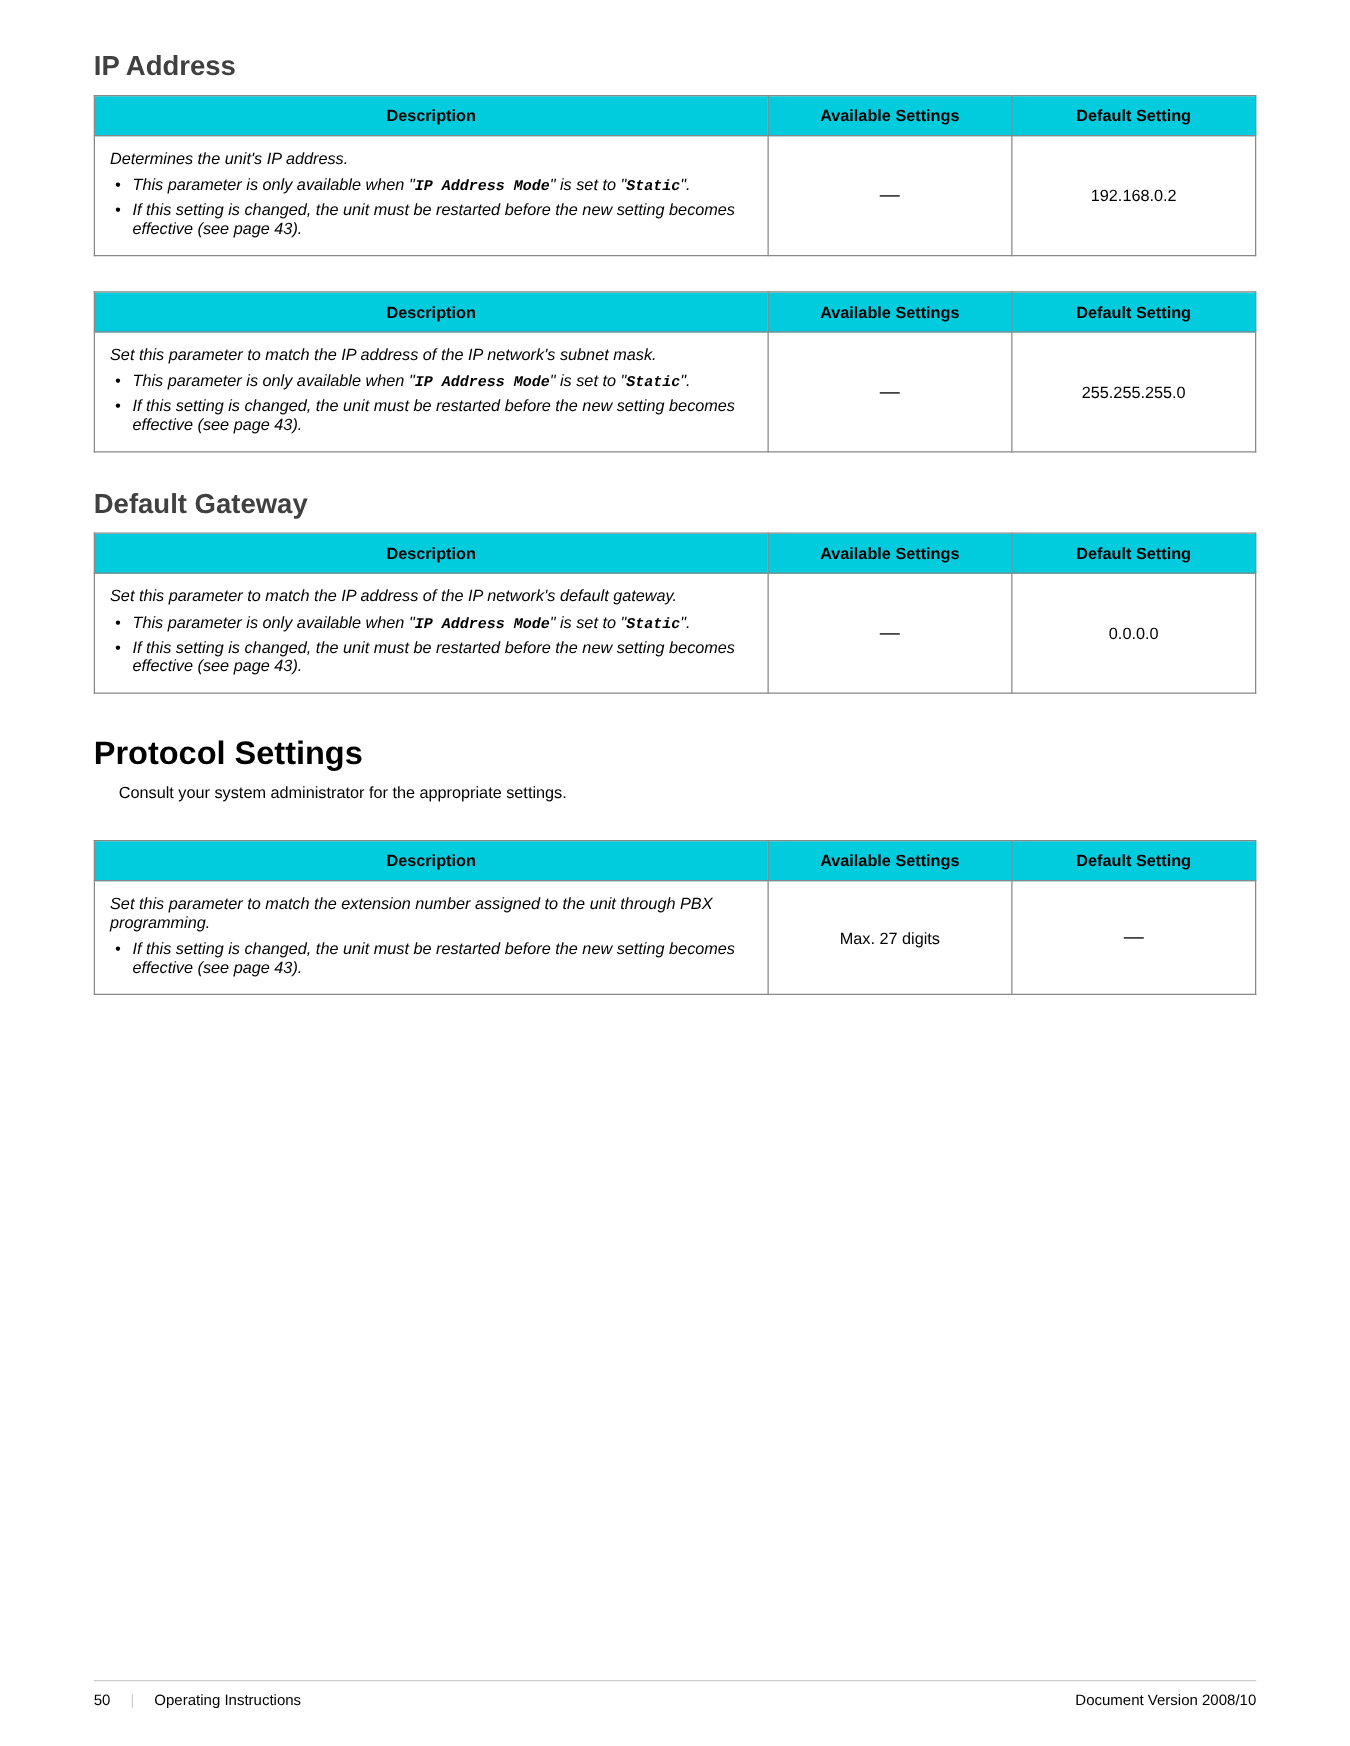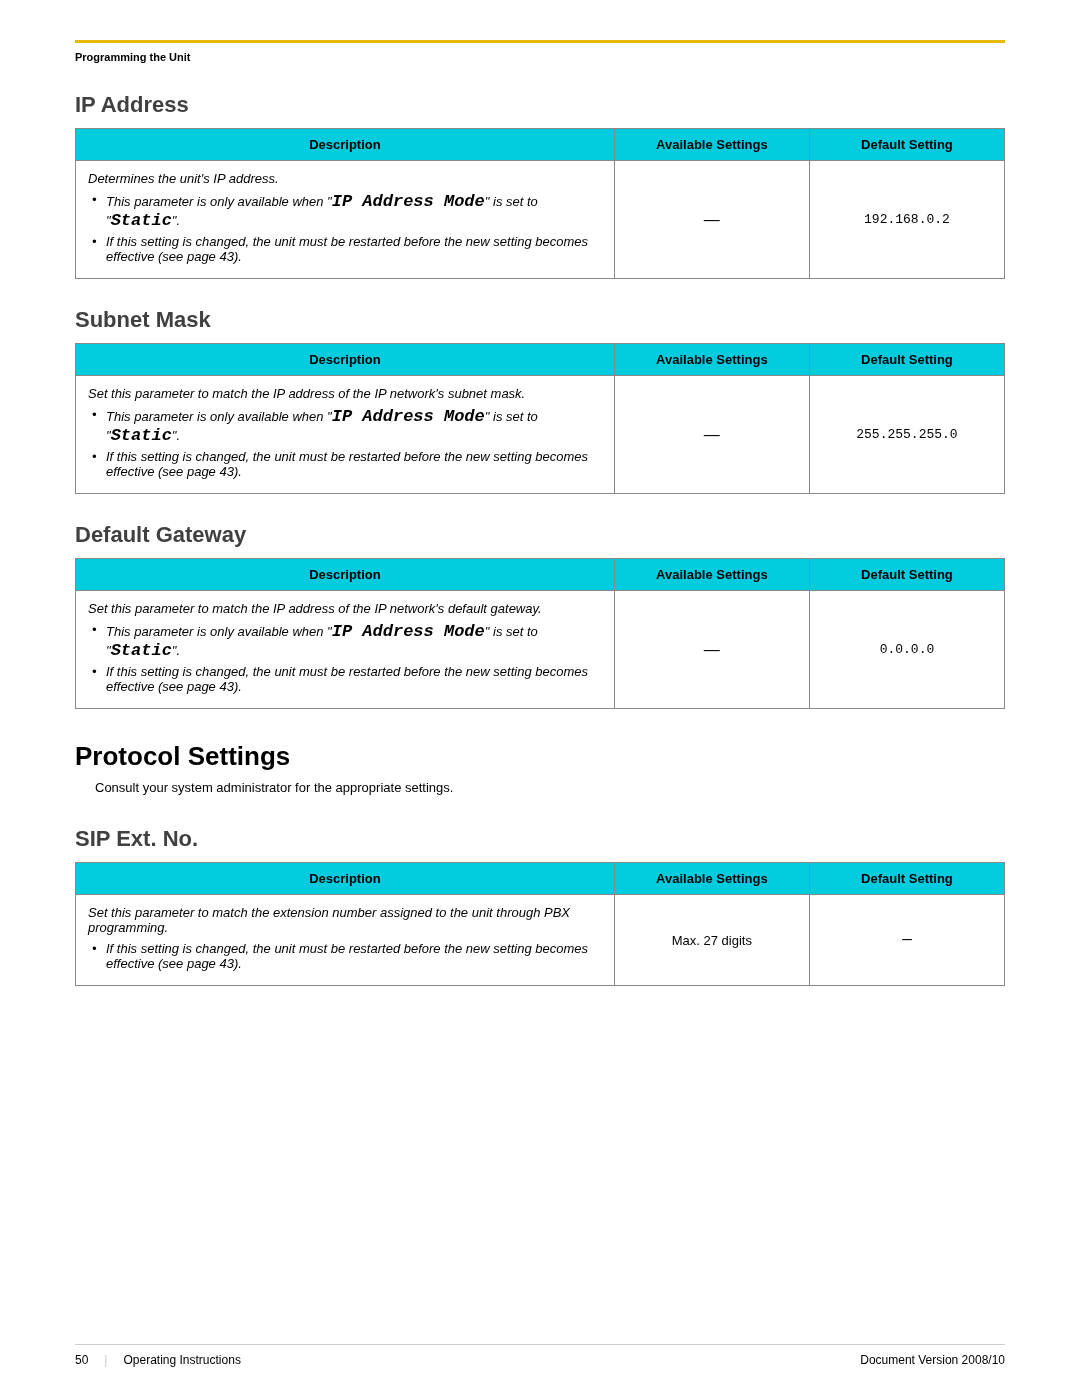--- a/index.html
+++ b/index.html
@@ -160,9 +160,6 @@
 
 <div class="page-container">
 
-  <div class="top-header">
-    <span class="top-header-text">Programming the Unit</span>
-  </div>
 
   <div class="section-block">
     <div class="section-heading">IP Address</div>

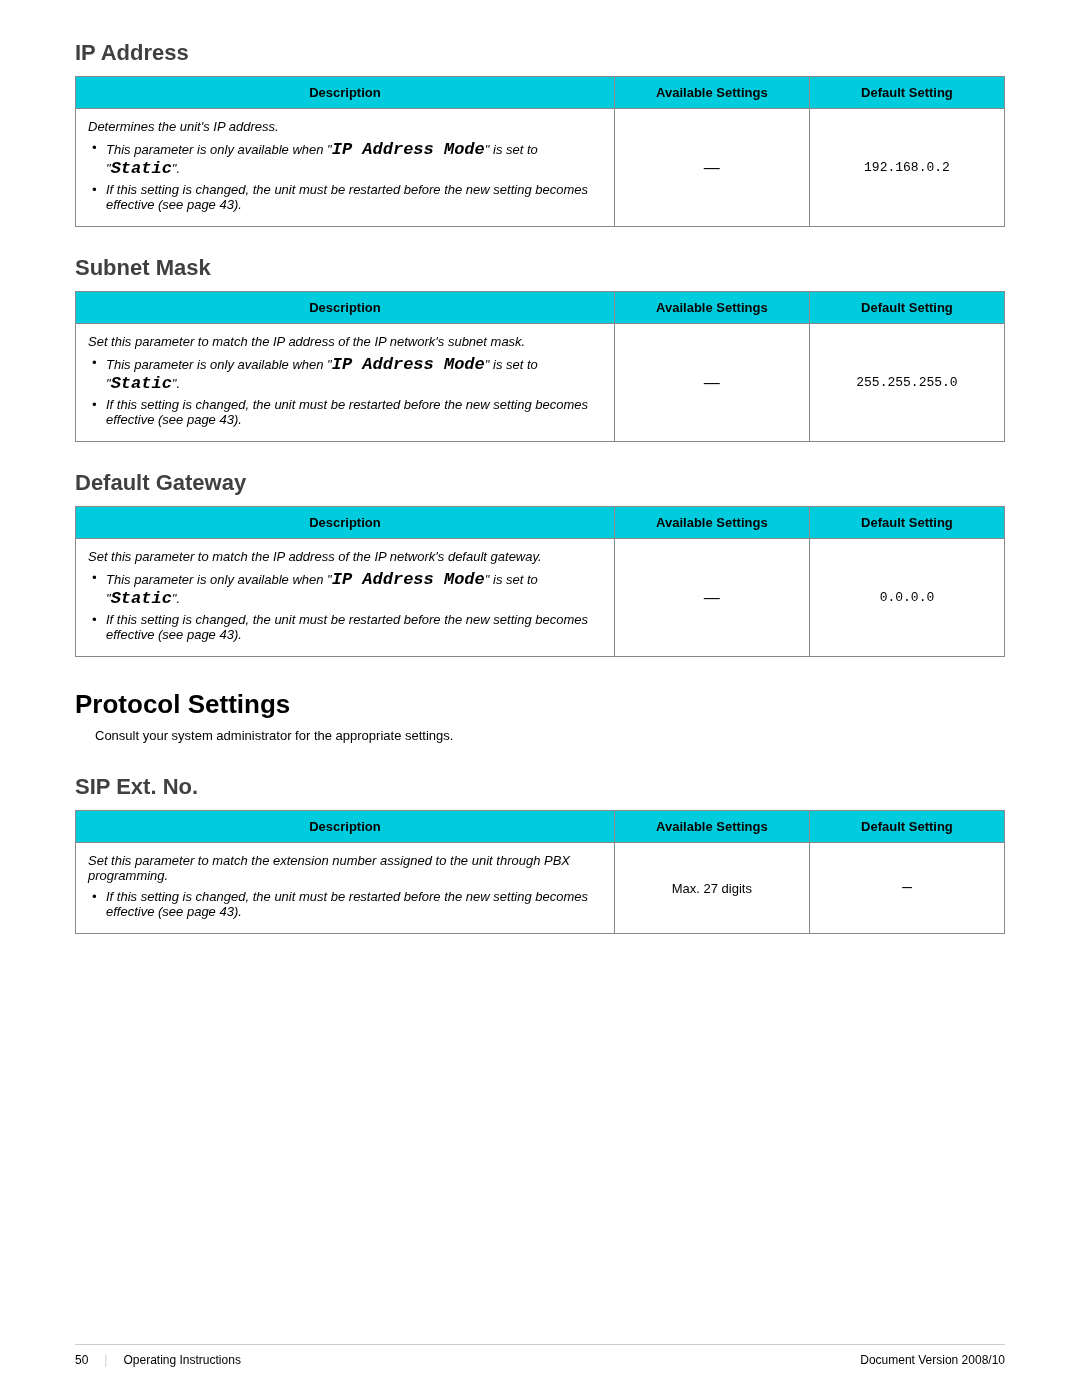--- a/index.html
+++ b/index.html
@@ -120,7 +120,7 @@
     code {
       font-family: 'Courier New', monospace;
       font-weight: bold;
-      font-size: 17px;
+      font-size: 12px;
     }
 
     .em-dash {

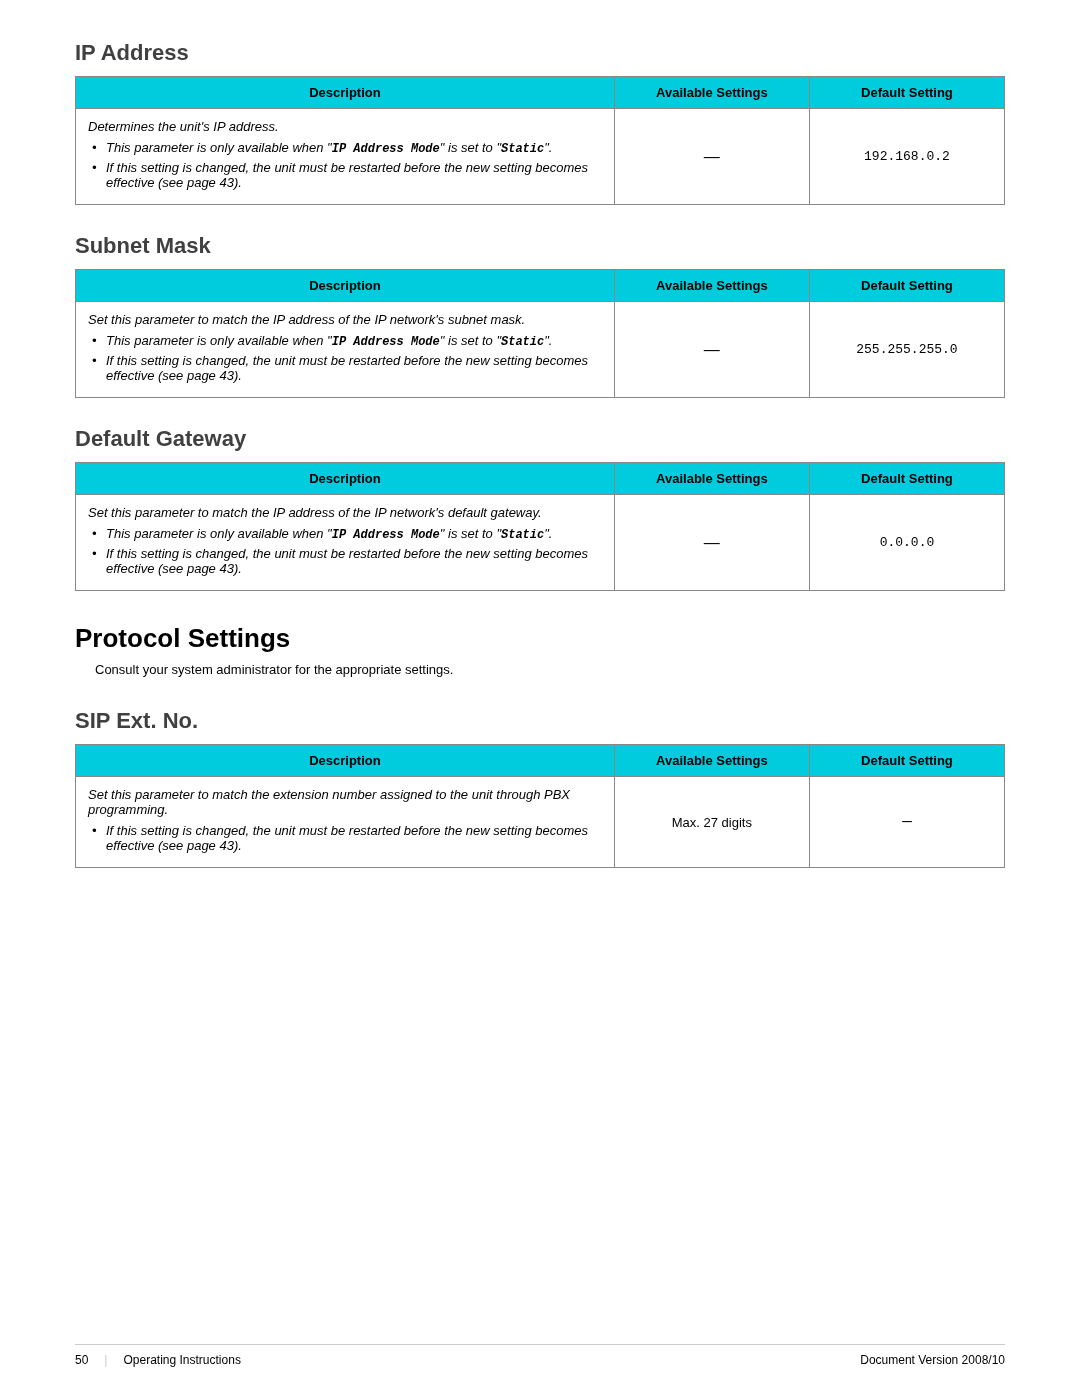--- a/index.html
+++ b/index.html
@@ -94,7 +94,7 @@
       width: 21%;
       text-align: center;
       vertical-align: middle;
-      font-family: Liberation Mono, monospace;
+      font-family: Liberation Sans, sans-serif;
       font-size: 13px;
     }
 

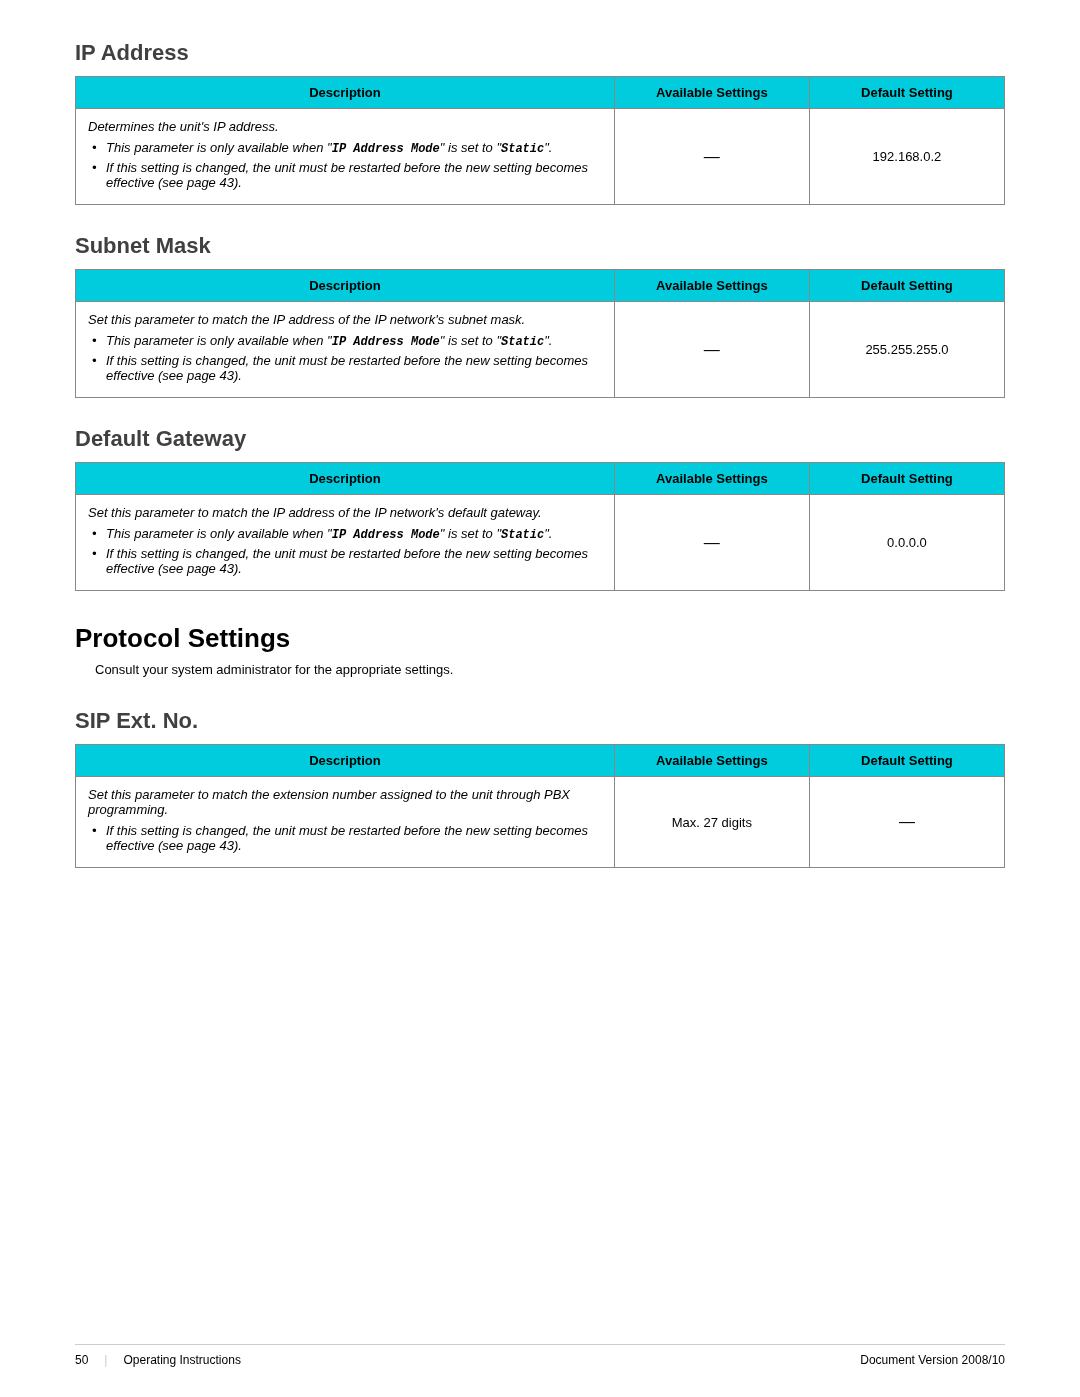--- a/index.html
+++ b/index.html
@@ -190,7 +190,6 @@
   </div>
 
   <div class="section-block">
-    <div class="section-heading">Subnet Mask</div>
     <table class="settings-table">
       <thead>
         <tr>

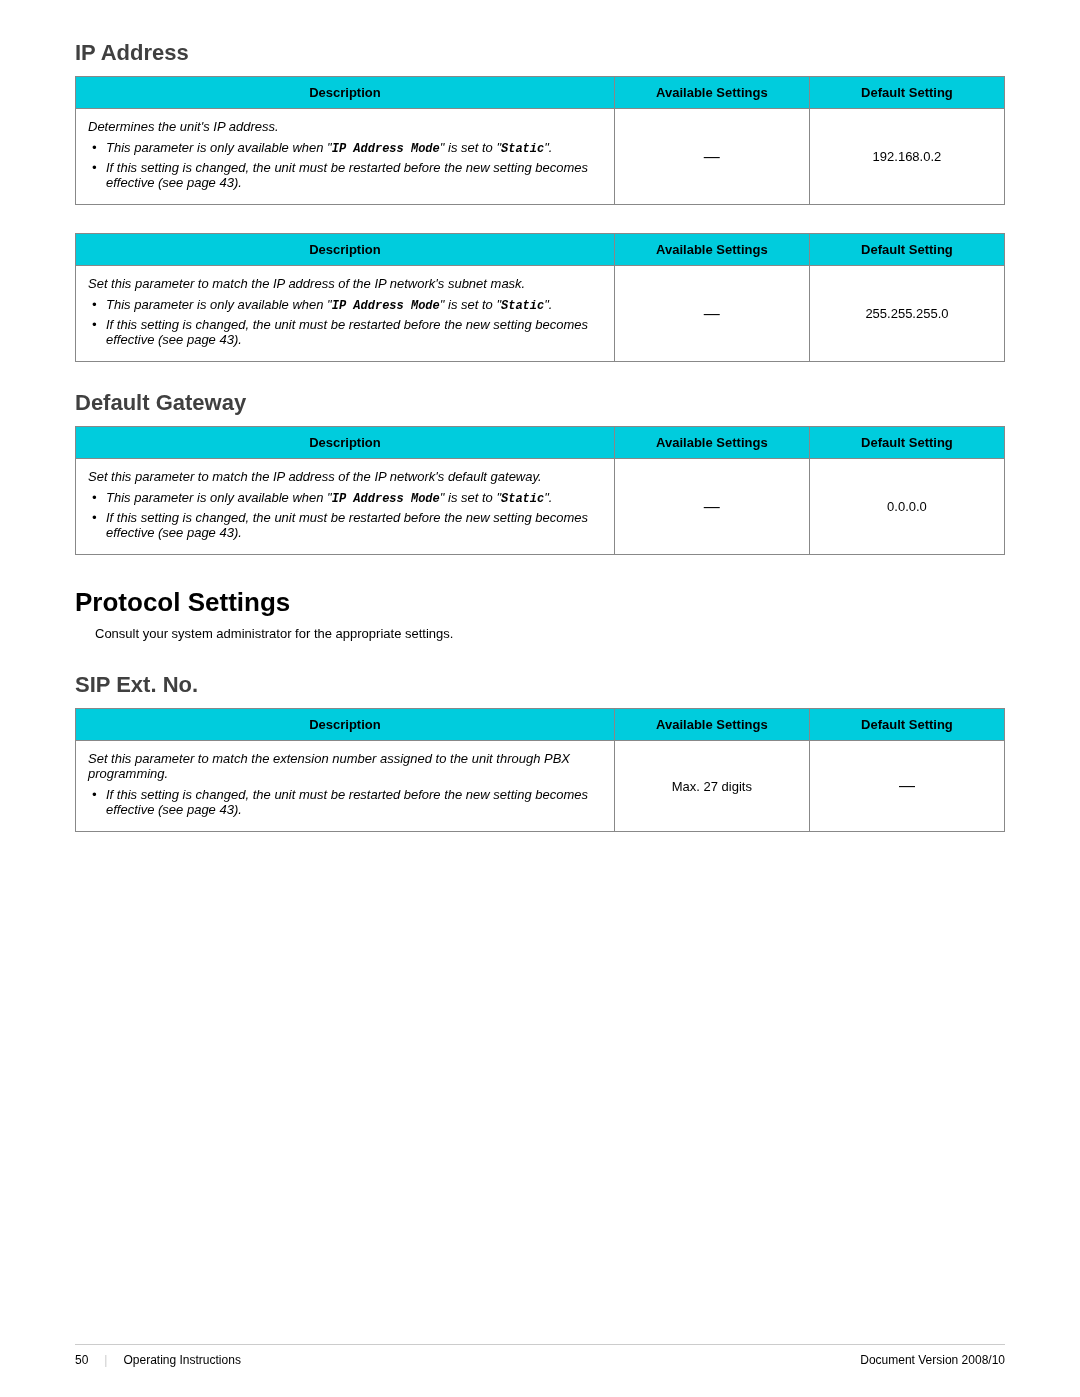--- a/index.html
+++ b/index.html
@@ -250,7 +250,6 @@
   </div>
 
   <div class="section-block">
-    <div class="section-heading">SIP Ext. No.</div>
     <table class="settings-table">
       <thead>
         <tr>

